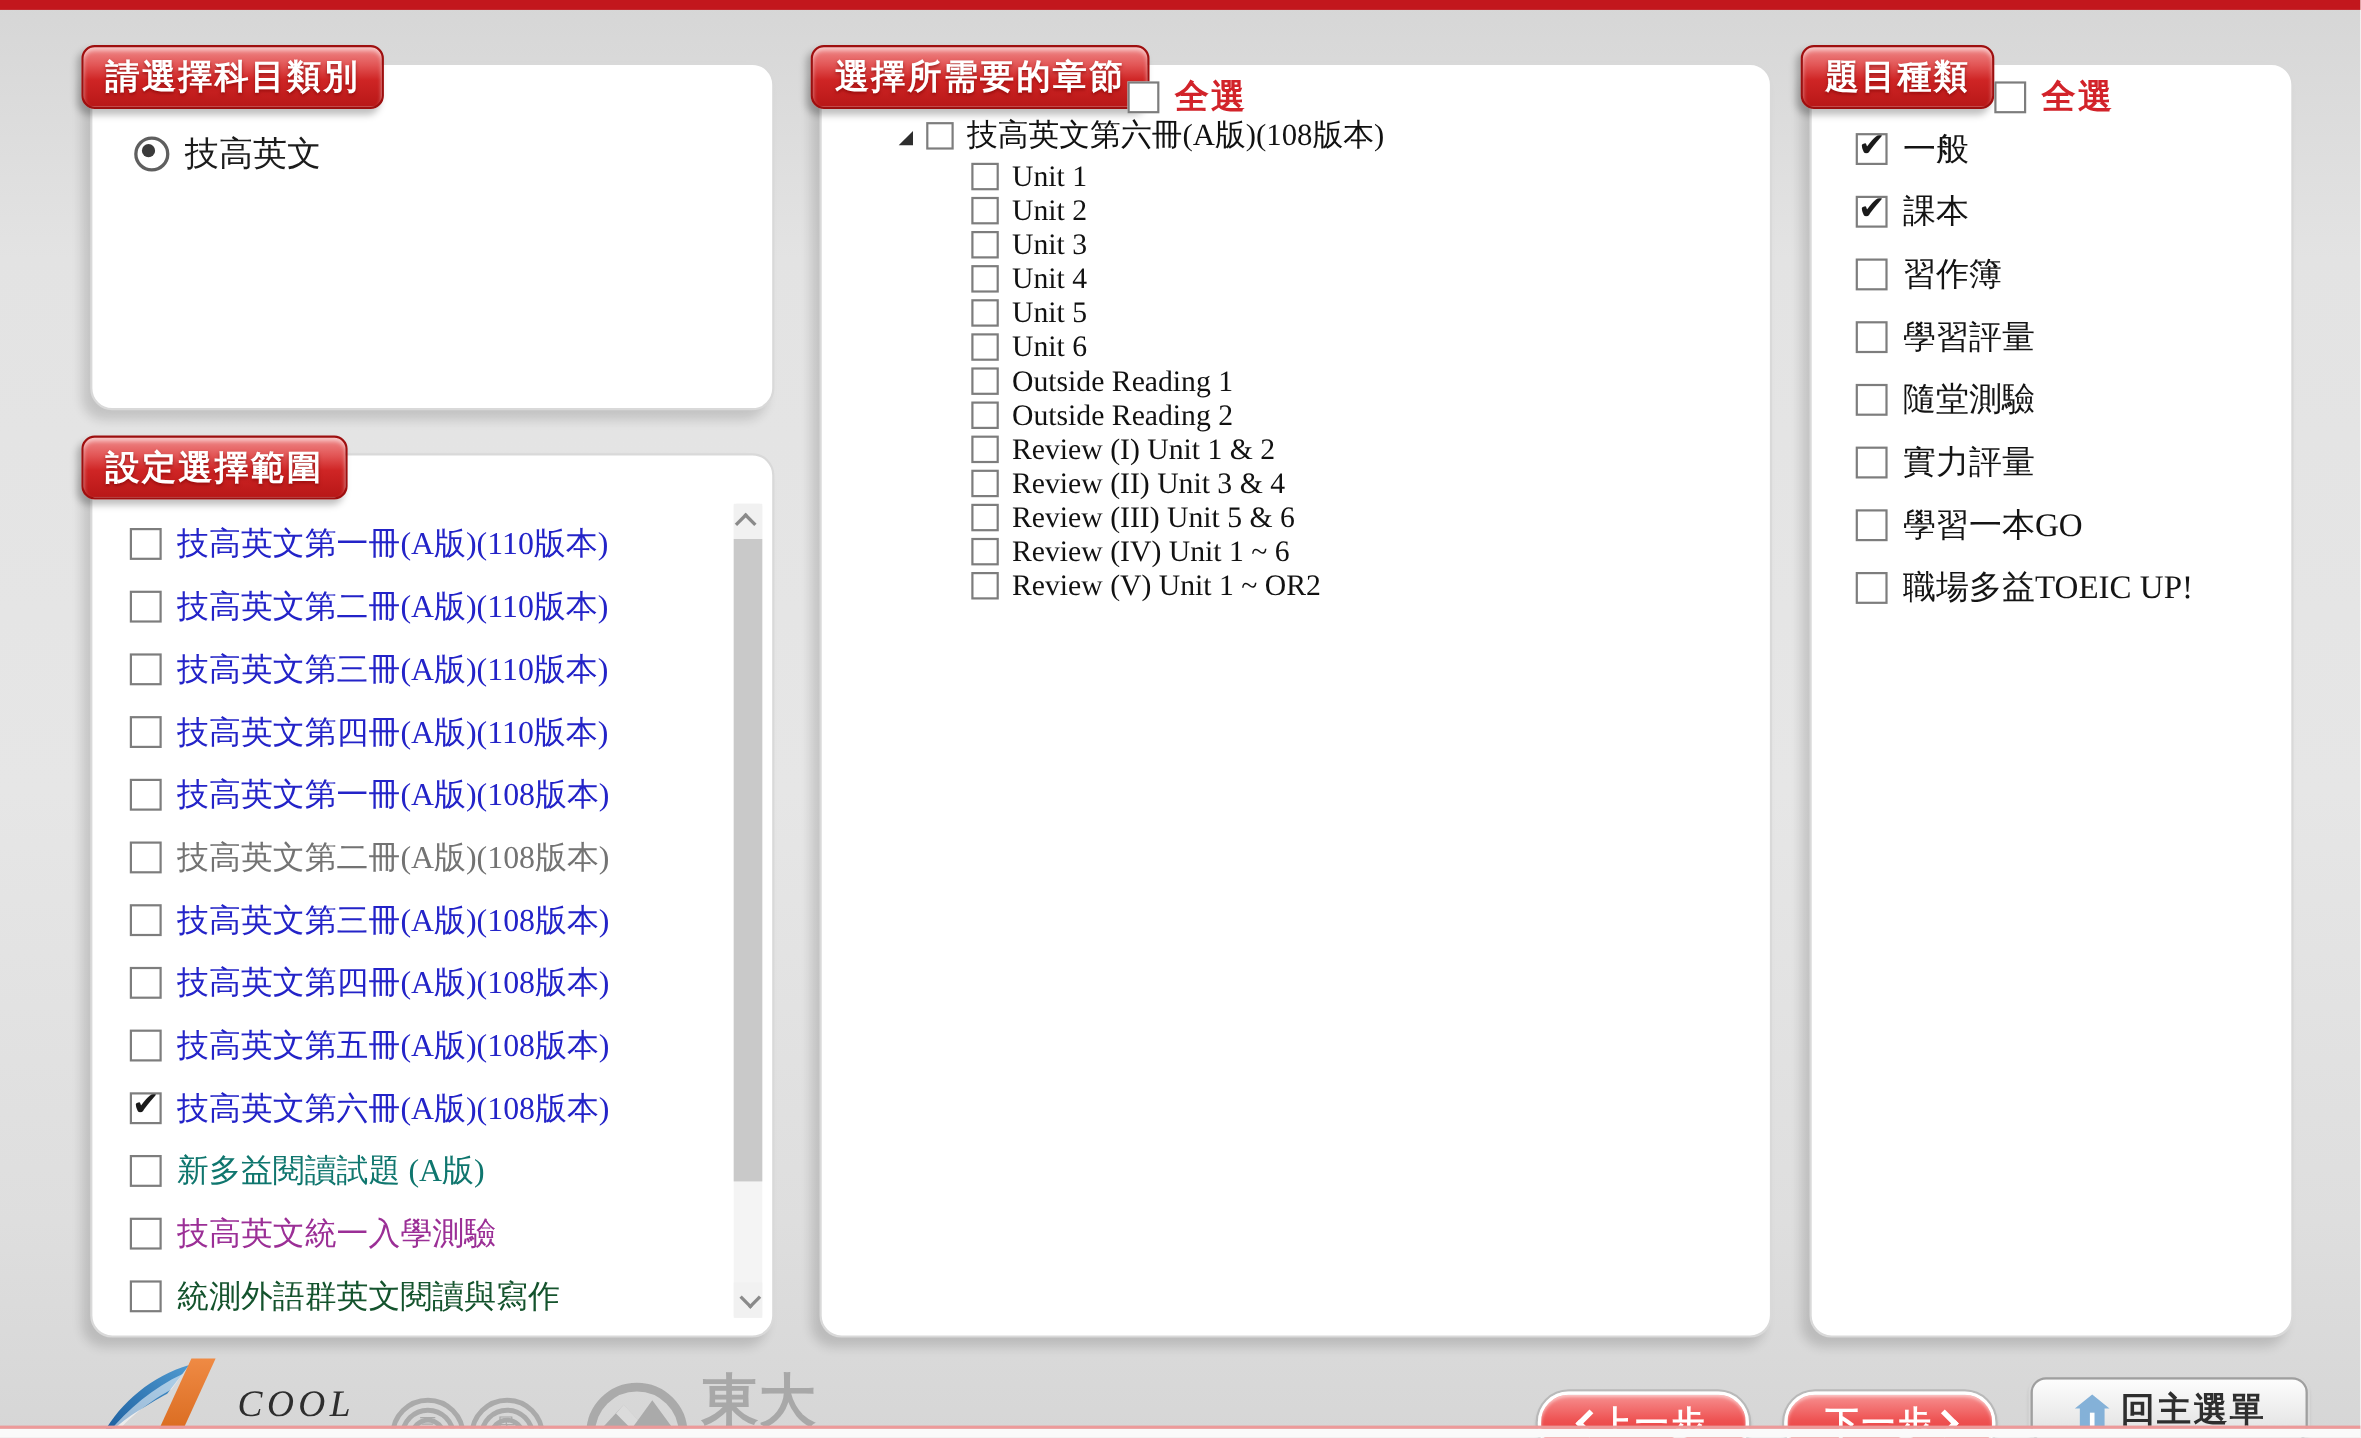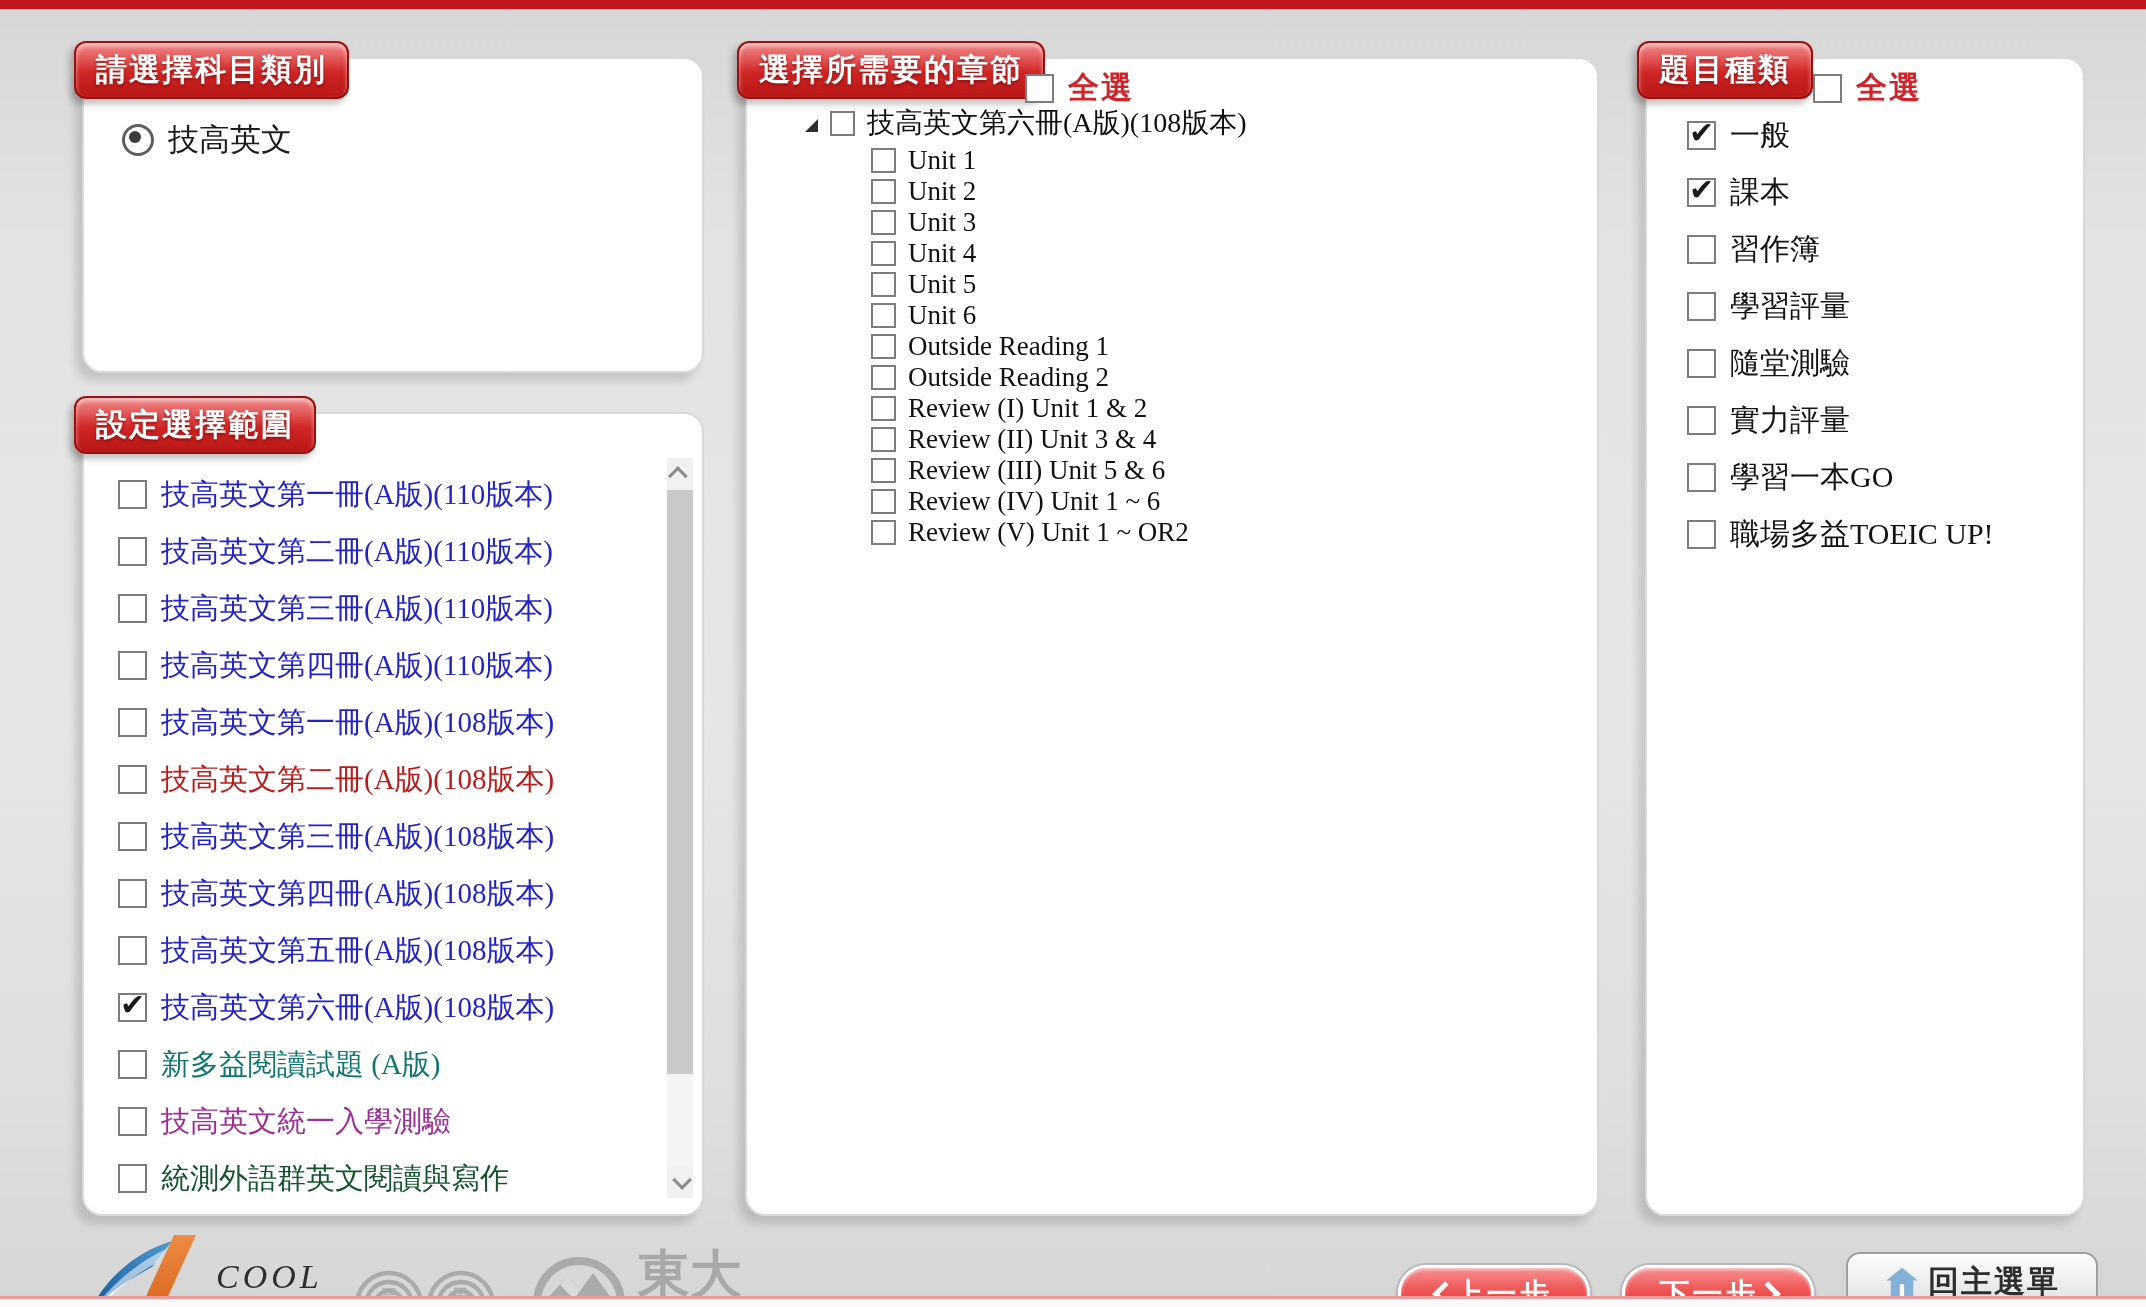--- a/index.html
+++ b/index.html
@@ -16,7 +16,7 @@
     box-shadow:-7px 8px 10px rgba(0,0,0,.14);}
   #panel-subject{left:82px;top:57px;width:618px;height:312px;}
   #panel-range{left:82px;top:412px;width:618px;height:800px;}
-  #panel-chapters{left:745px;top:57px;width:850px;height:1155px;}
+  #panel-chapters{left:745px;top:57px;width:850px;height:1155px;padding-left:12px;}
   #panel-types{left:1645px;top:57px;width:436px;height:1155px;}
 
   

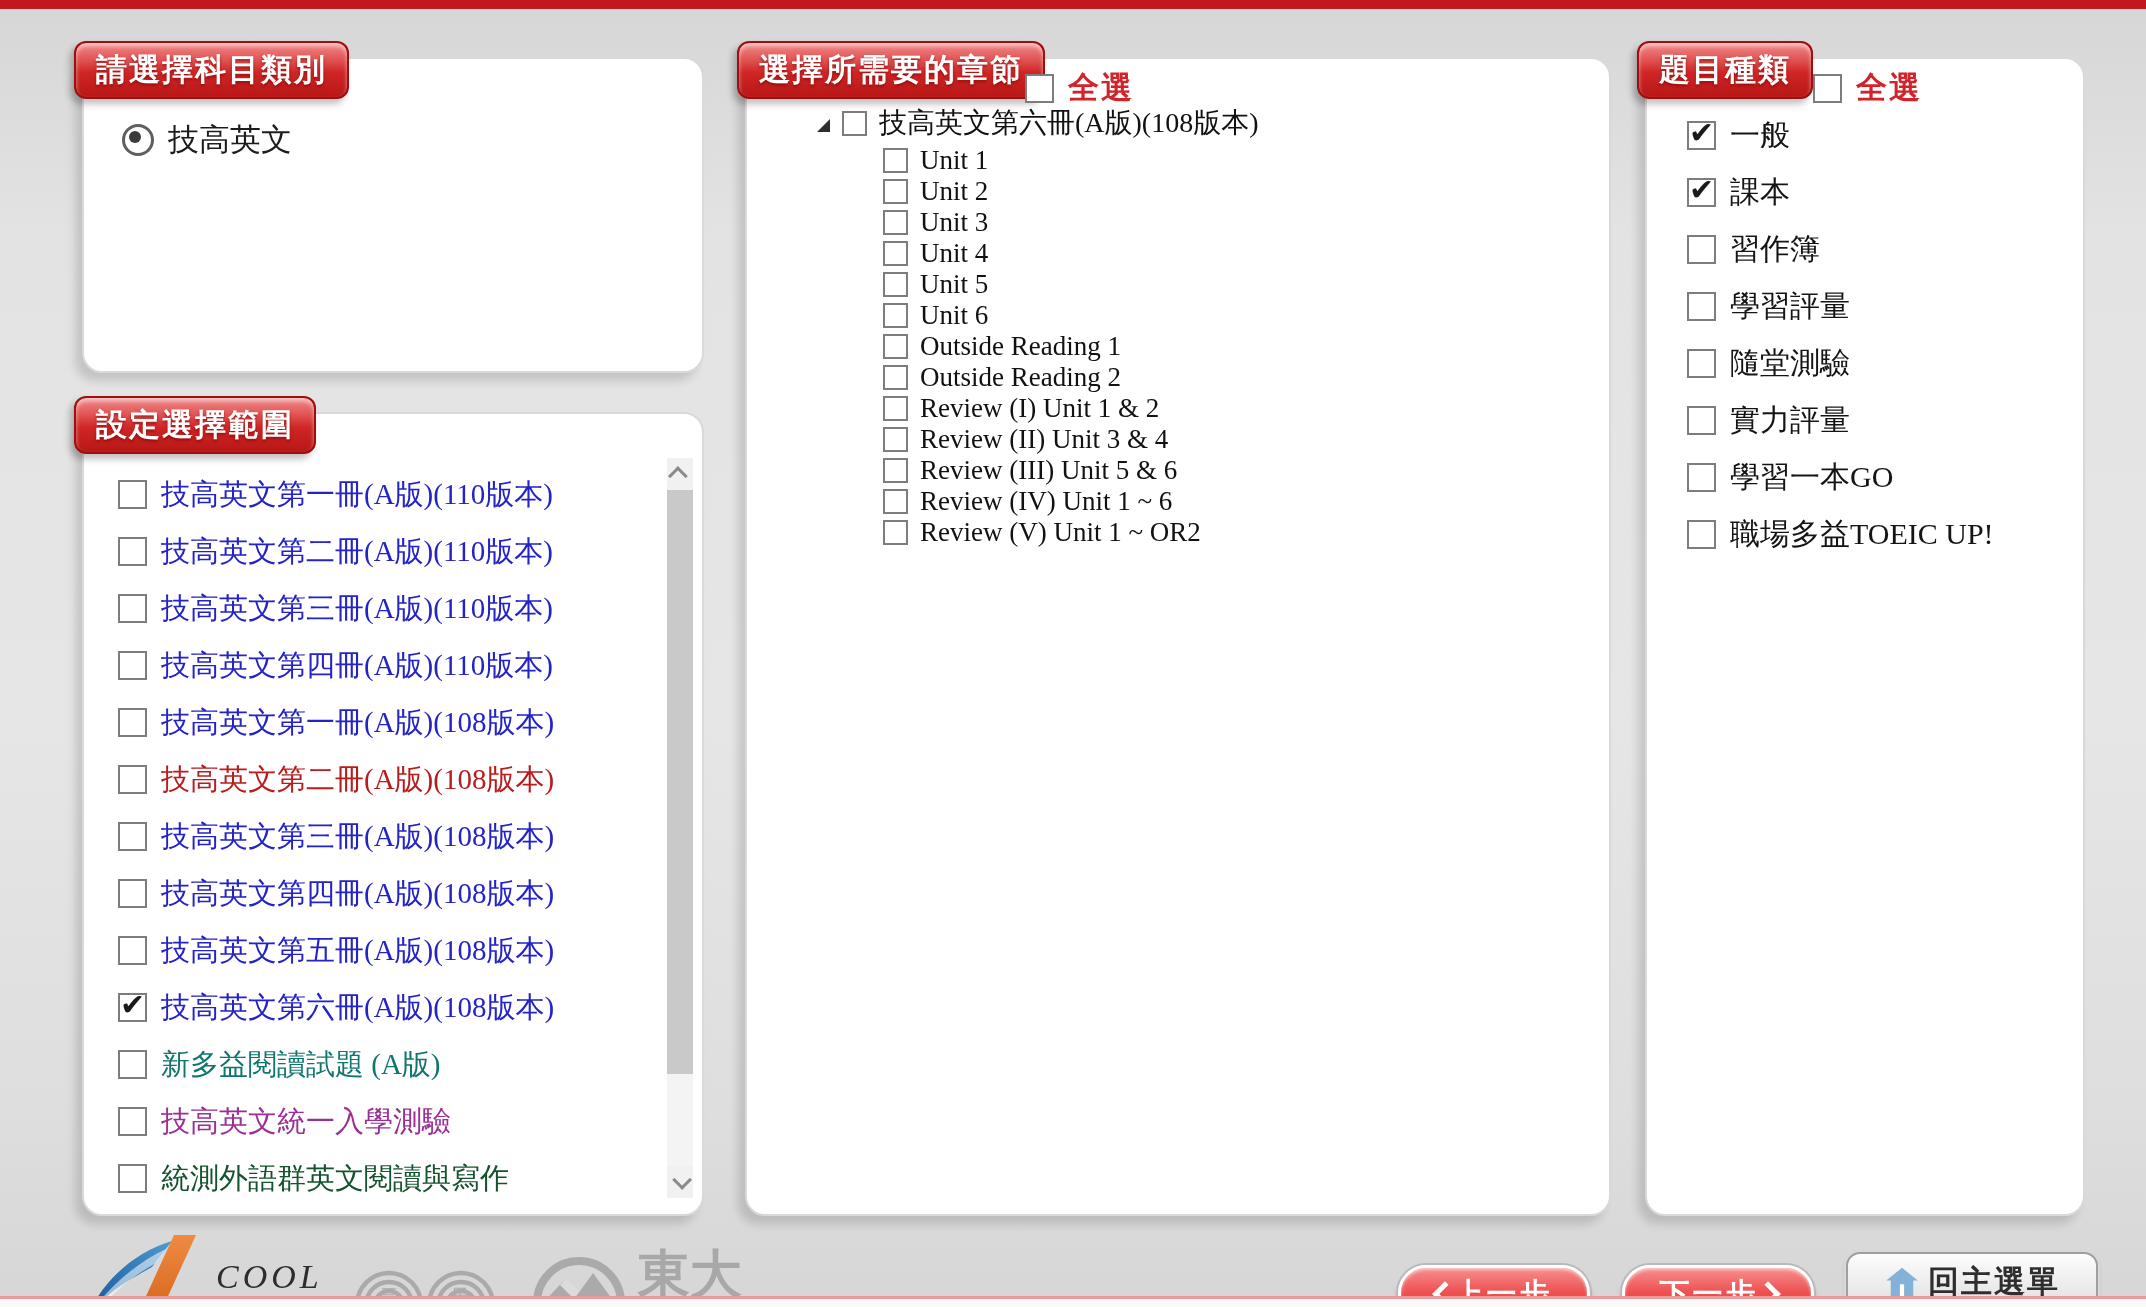--- a/index.html
+++ b/index.html
@@ -140,7 +140,7 @@
       </div>
       <div class="row range-row">
         <span class="cb"></span>
-        <span class="range-label" style="color: #b91c1c;">技高英文第二冊(A版)(108版本)</span>
+        <span class="range-label" style="color: #737373;">技高英文第二冊(A版)(108版本)</span>
       </div>
       <div class="row range-row">
         <span class="cb"></span>

